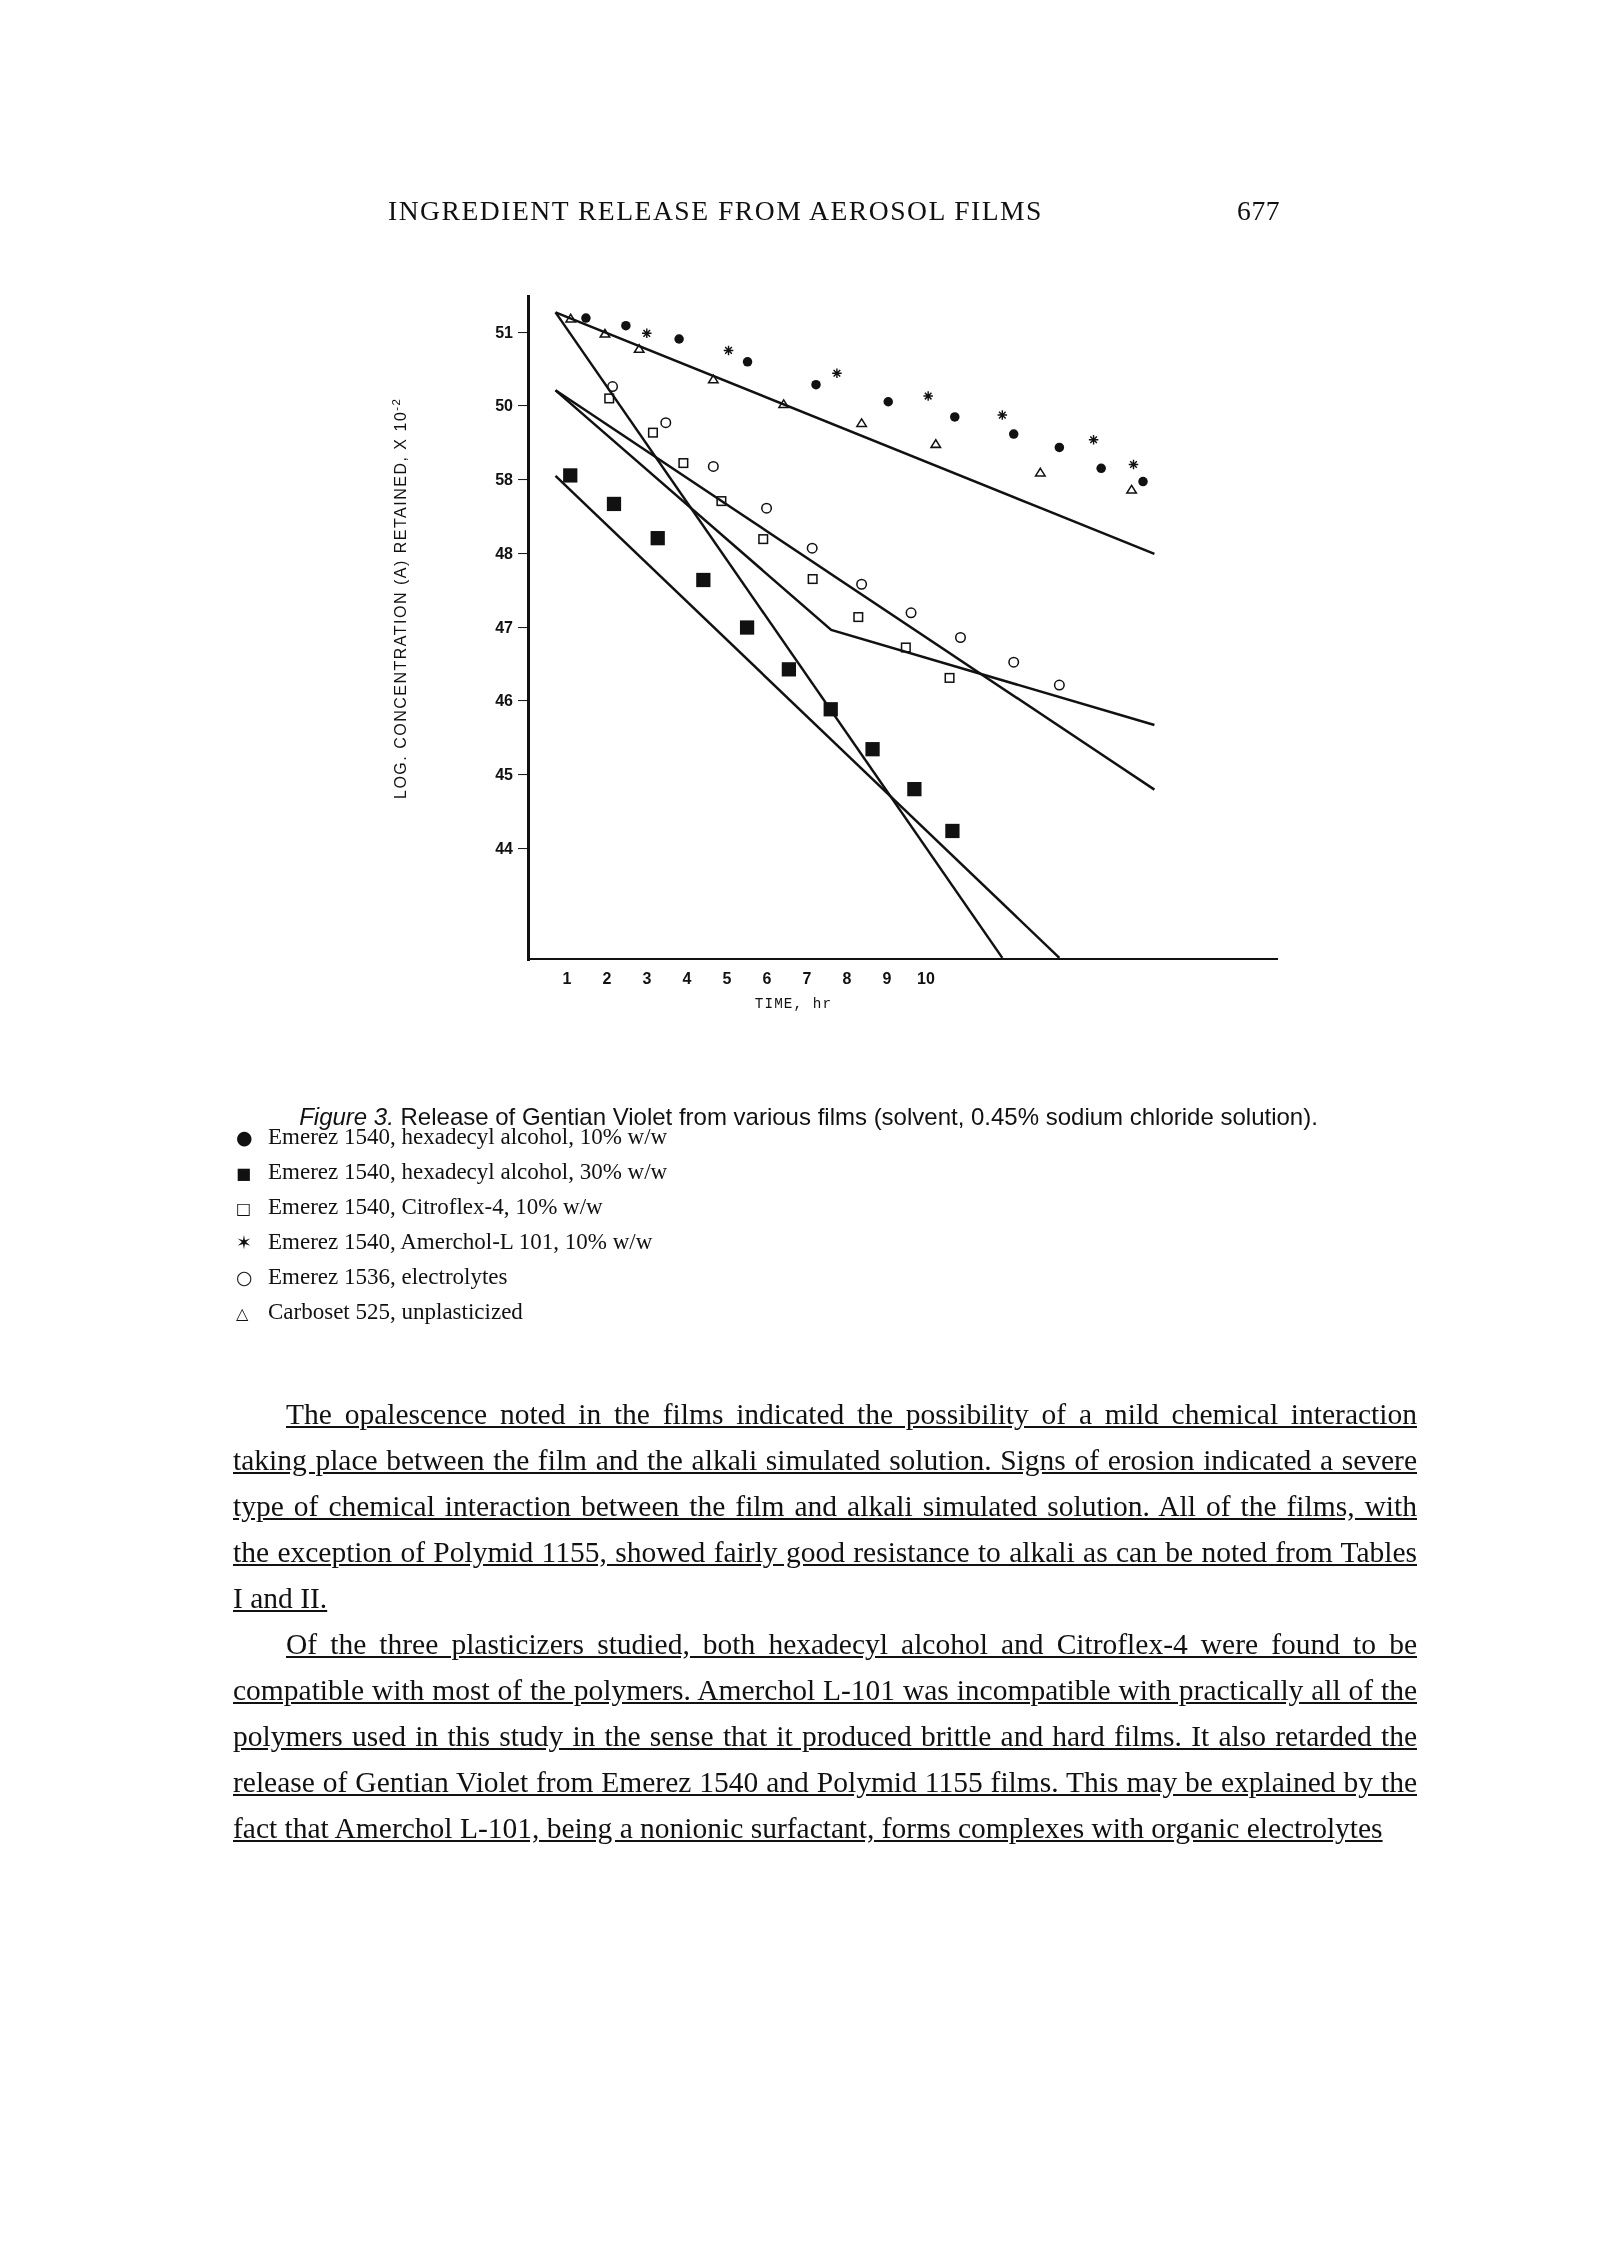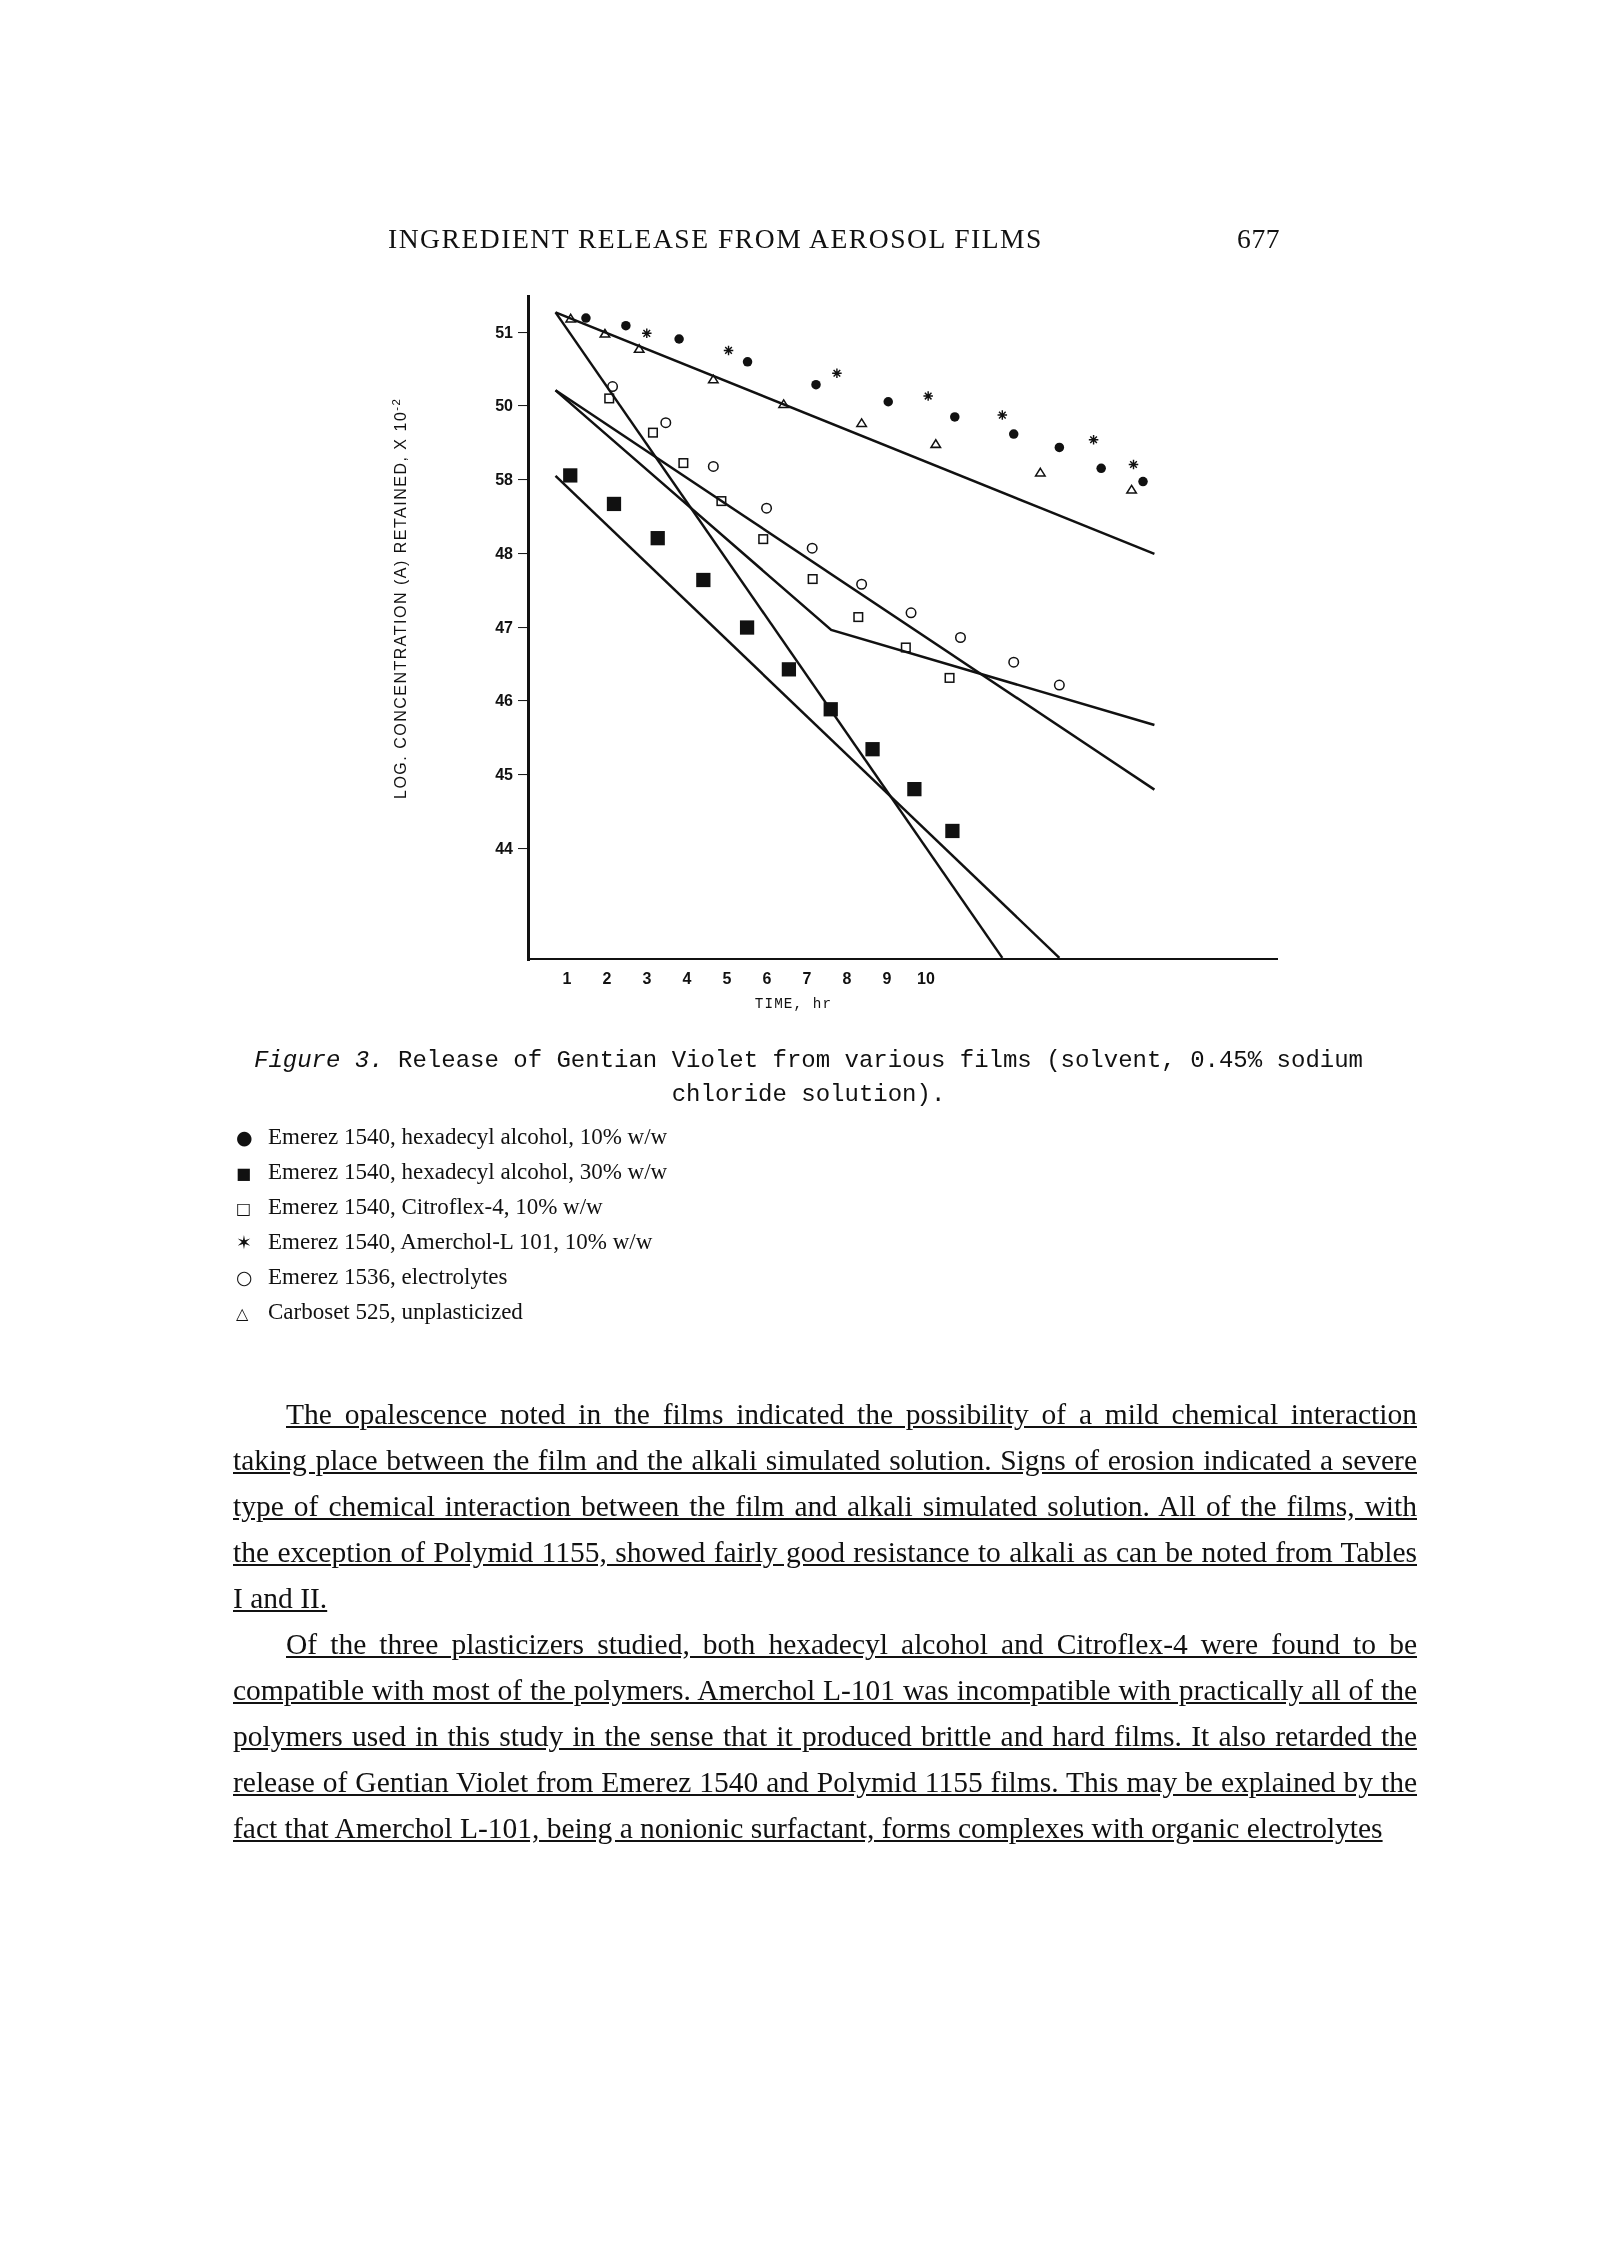--- a/index.html
+++ b/index.html
@@ -41,7 +41,6 @@
     margin-right: 325px;
     font-size: 27.6px;
     letter-spacing: 0.5px;
-    margin-top: 28px;
   }
   
   .figure-wrap {

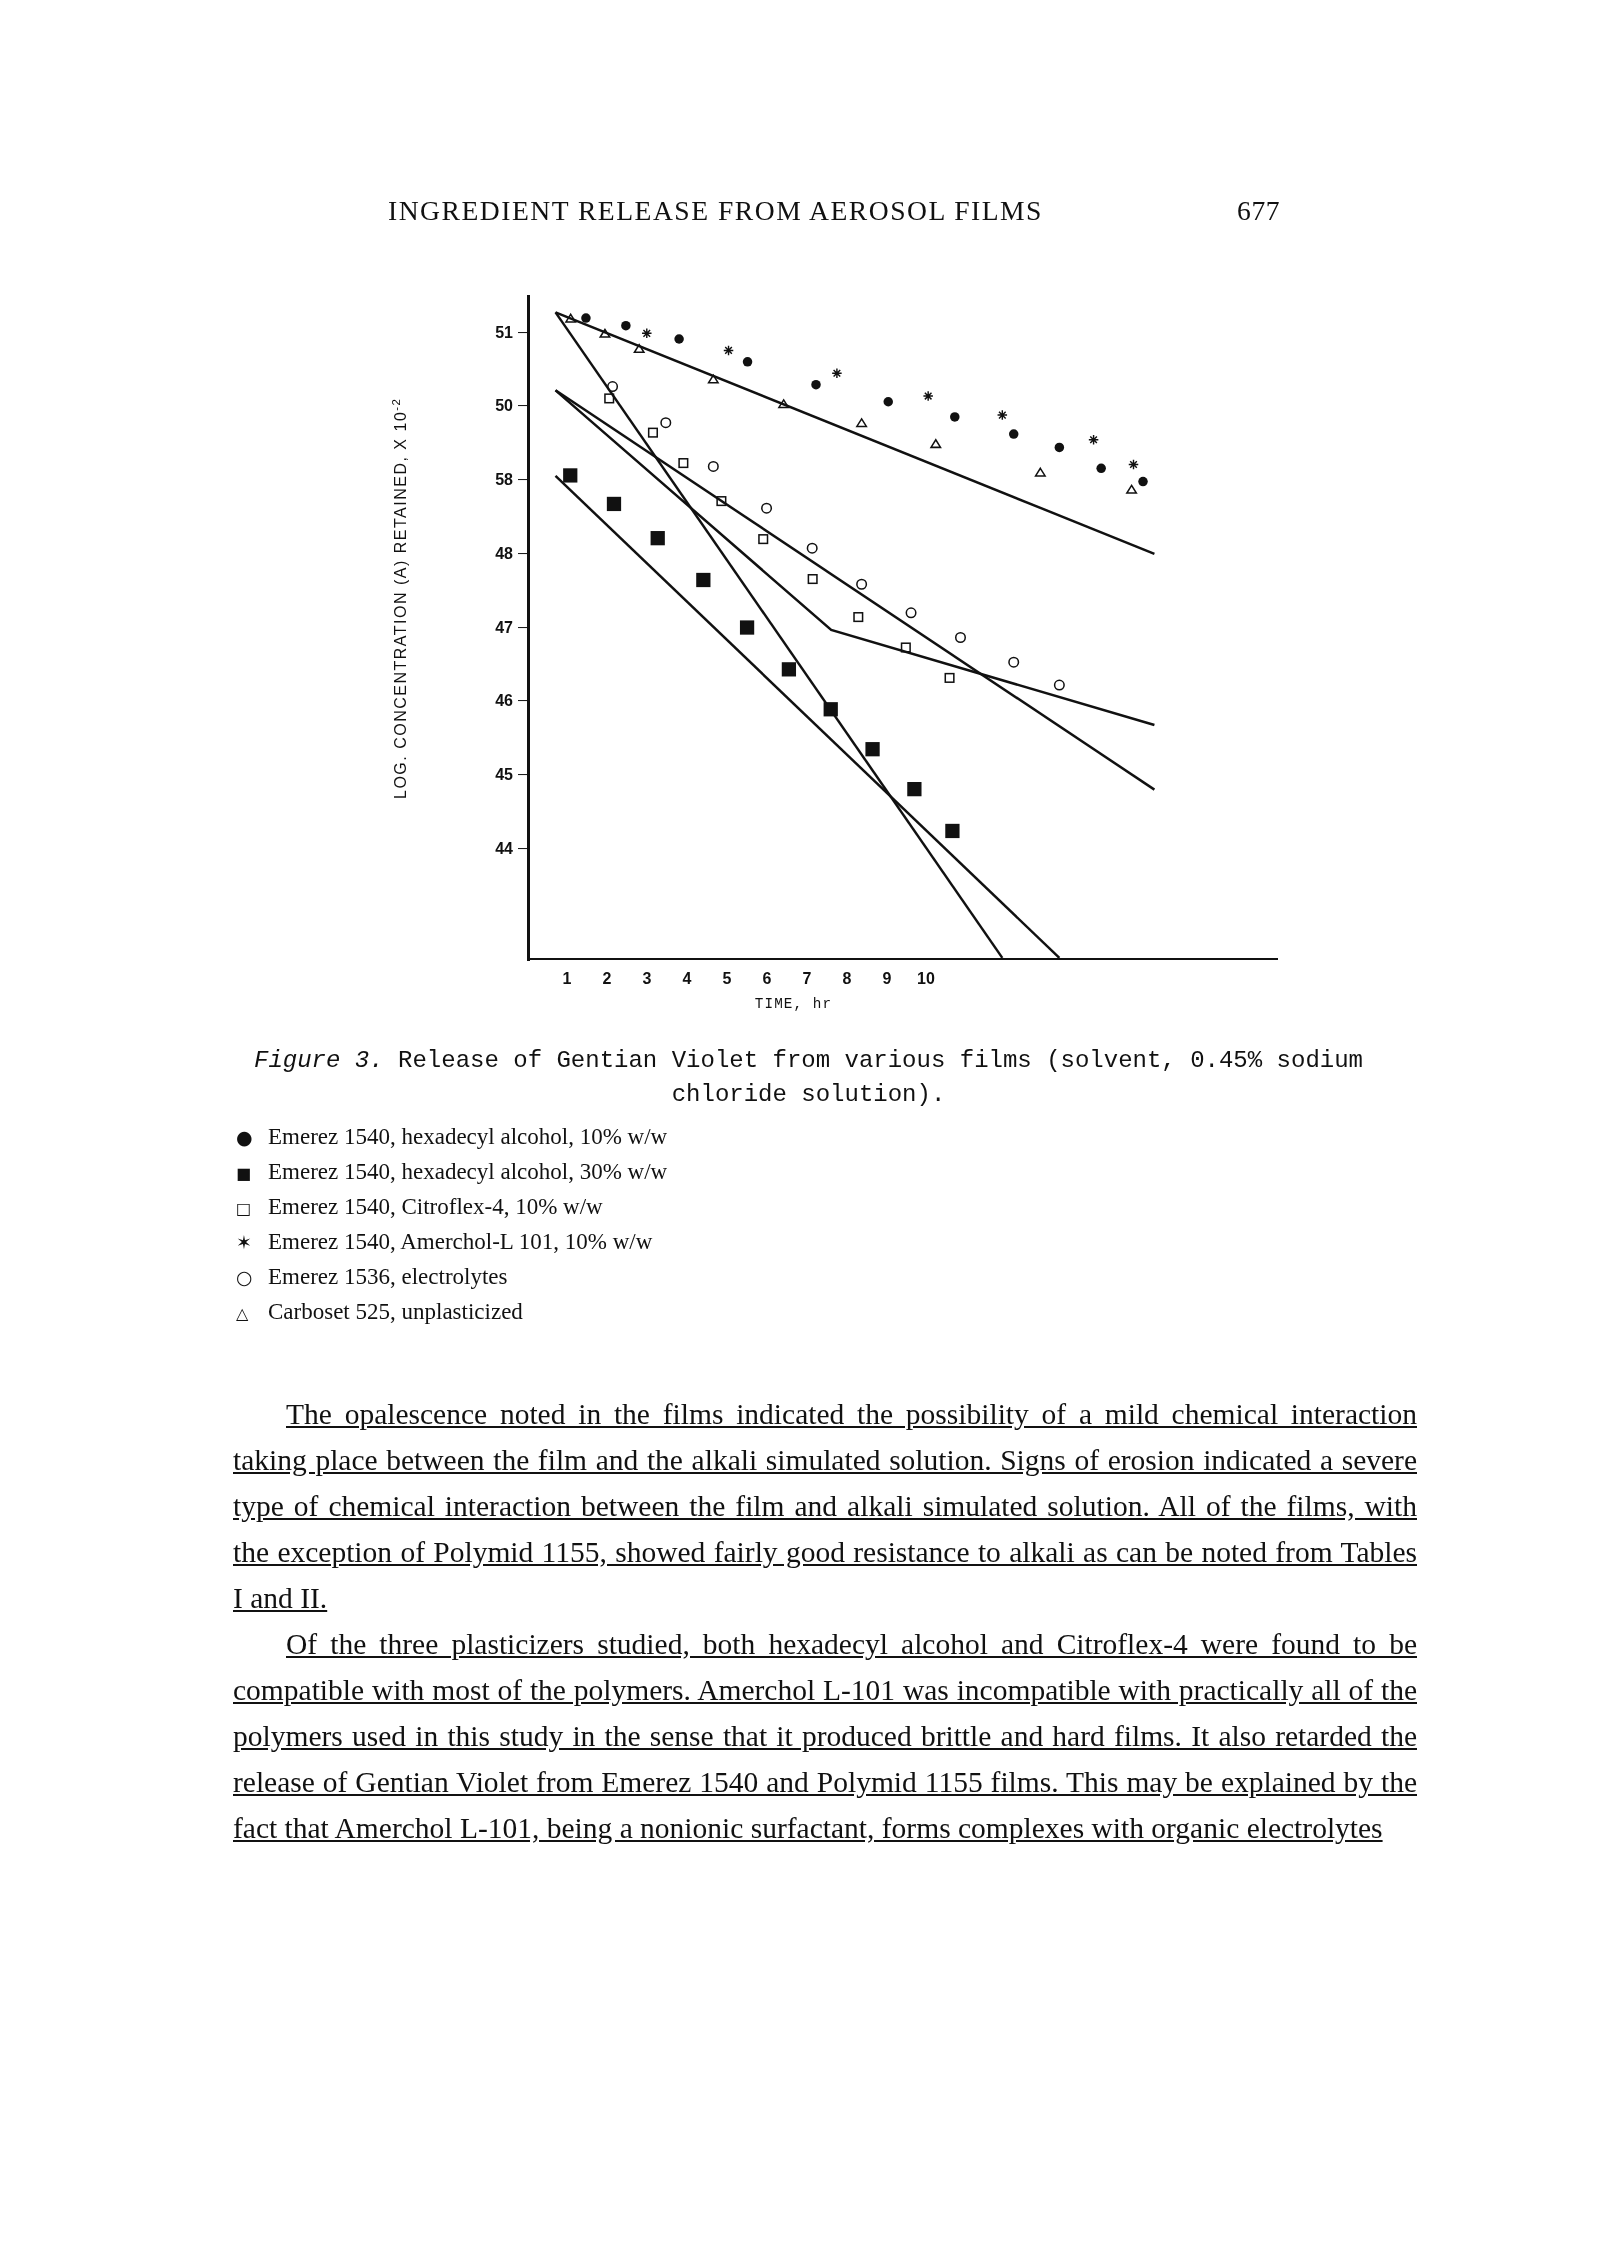--- a/index.html
+++ b/index.html
@@ -125,12 +125,12 @@
   .caption {
     position: absolute;
     left: 219px;
-    top: 1044px;
+    top: 1100px;
     width: 1179px;
     font-size: 24px;
     line-height: 1.42;
     text-align: center;
-    font-family: Liberation Mono, monospace;
+    font-family: Liberation Sans, sans-serif;
   }
   .caption .fignum { font-style: italic; }
   .legend {

